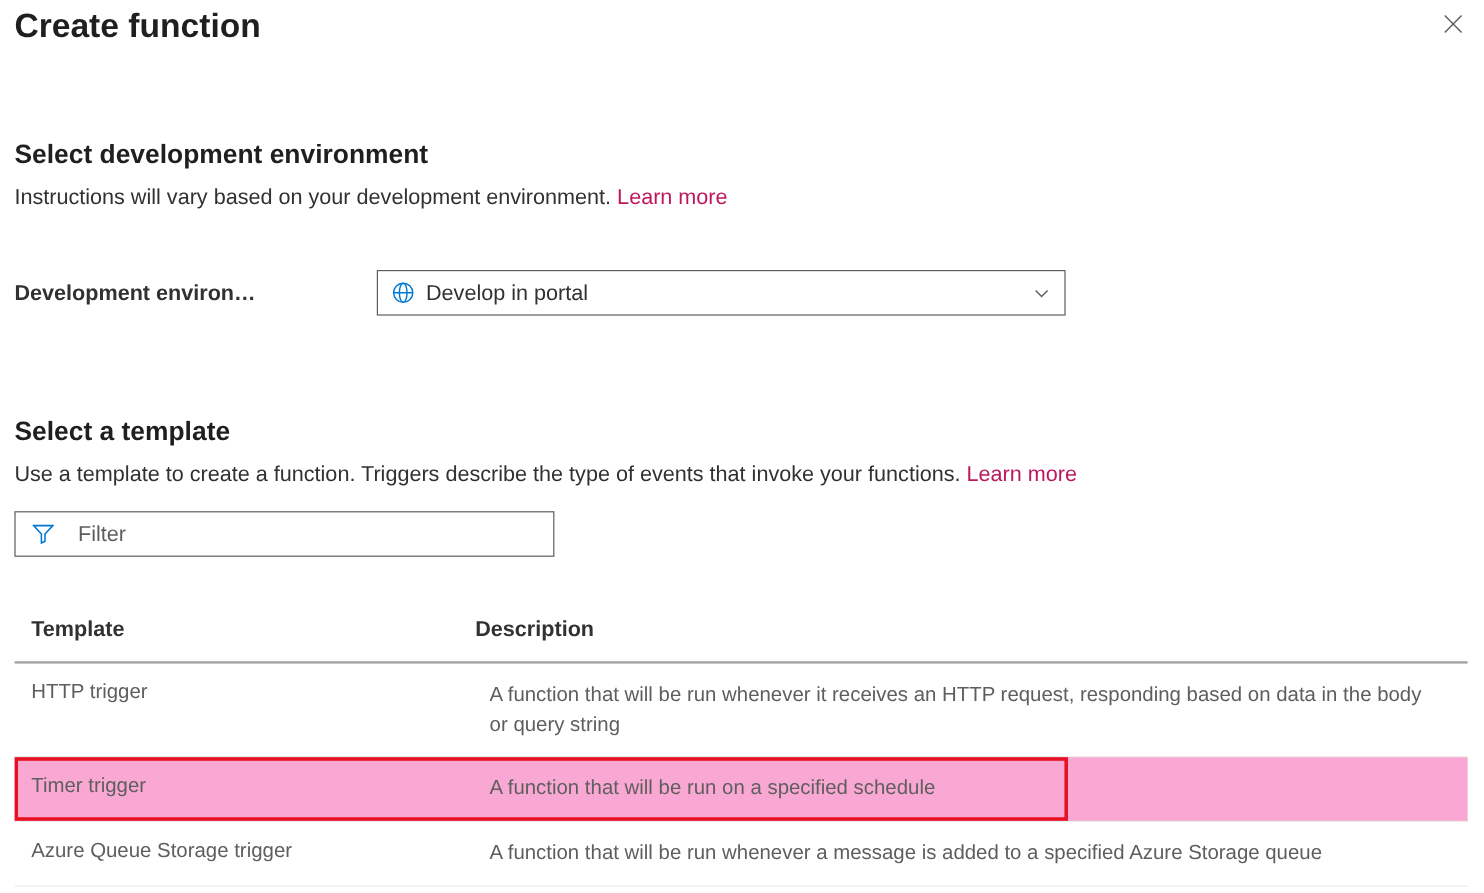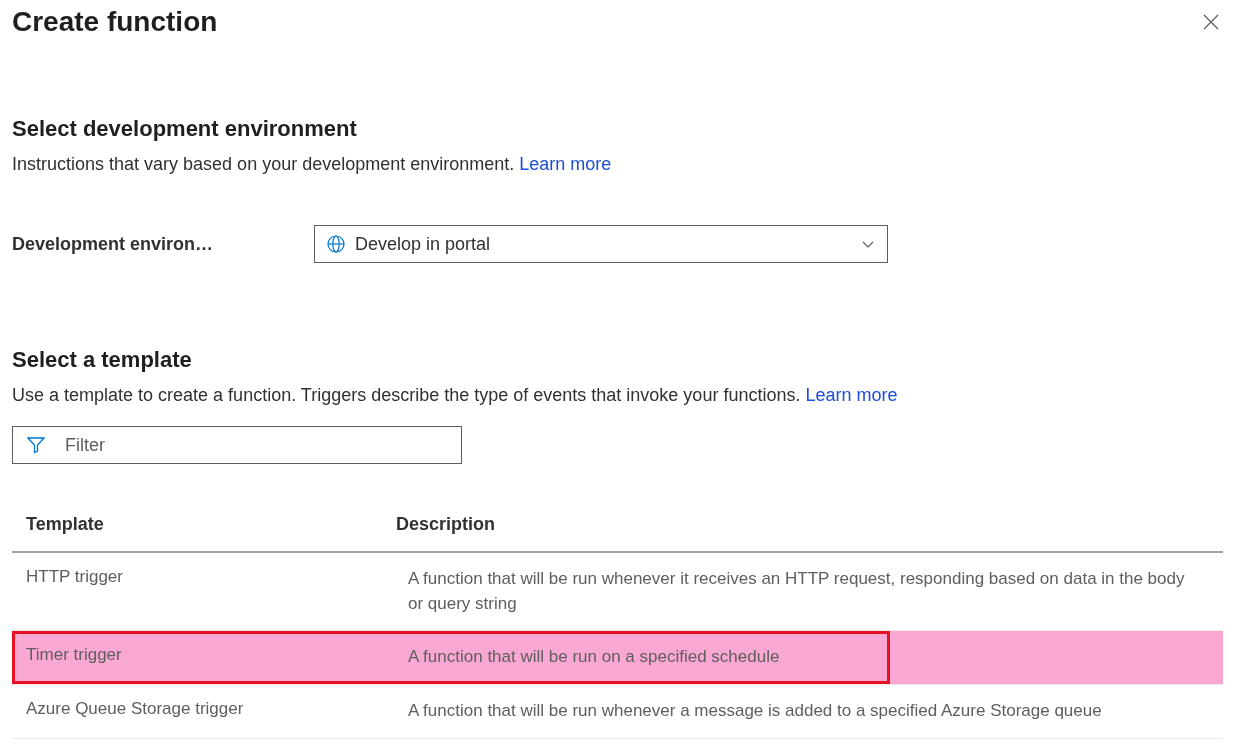--- a/index.html
+++ b/index.html
@@ -20,7 +20,7 @@
   }
   .header-row {
     display: flex;
-    align-items: center;
+    align-items: flex-start;
     justify-content: space-between;
     margin-bottom: 78px;
   }

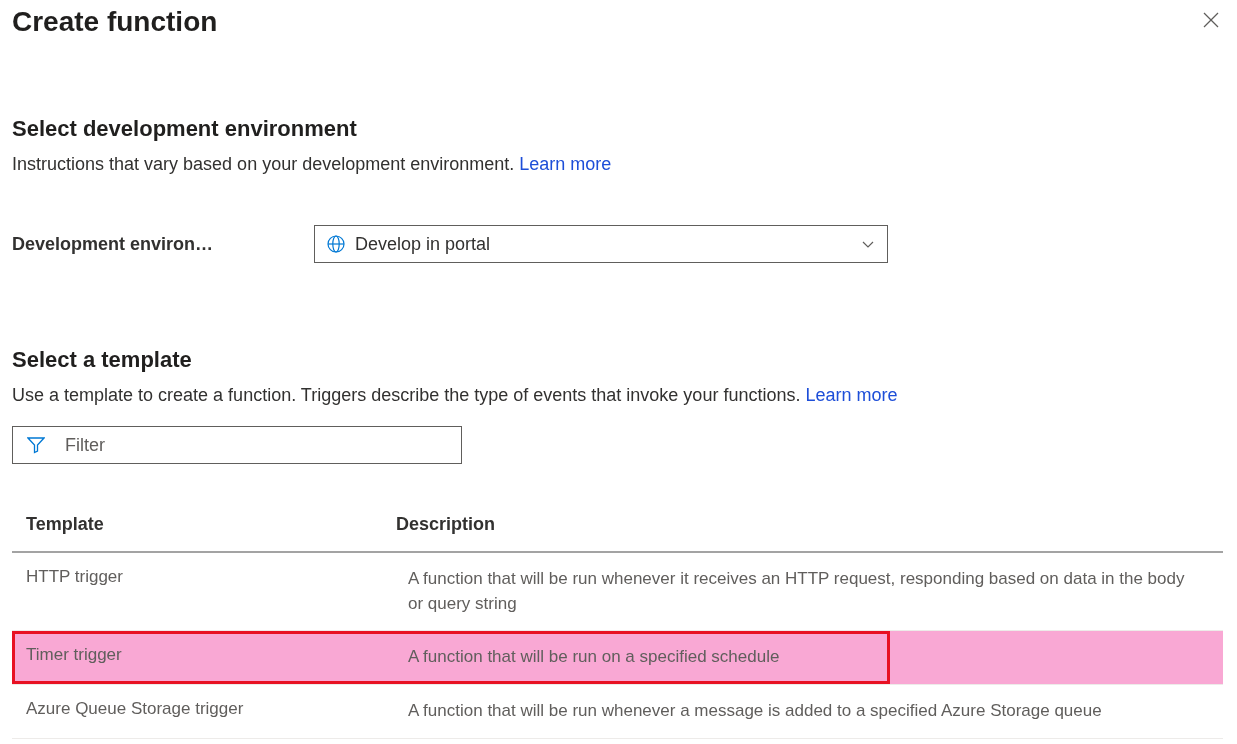--- a/index.html
+++ b/index.html
@@ -181,7 +181,7 @@
 
   <h2 class="section-heading">Select development environment</h2>
   <p class="section-desc">
-    <span>Instructions that vary based on your development environment.</span>
+    <span>Instructions will vary based on your development environment.</span>
     <span class="link">Learn more</span>
   </p>
 

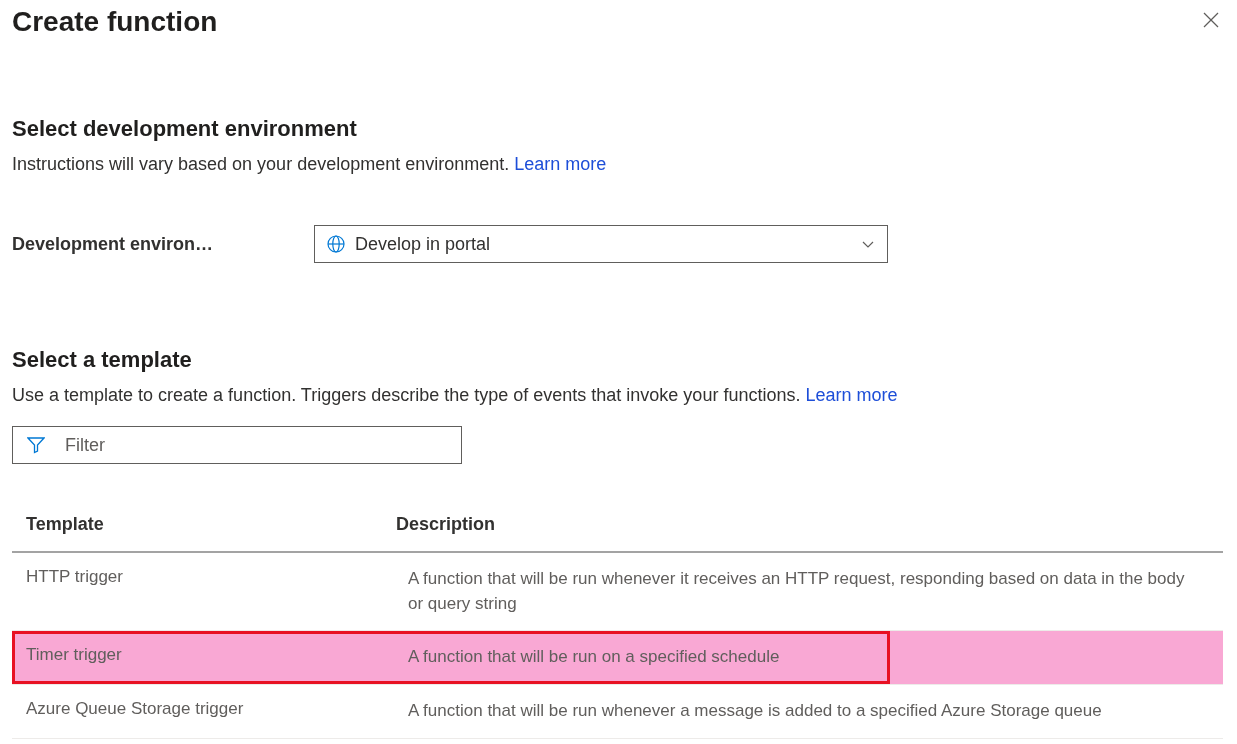--- a/index.html
+++ b/index.html
@@ -51,7 +51,7 @@
     margin-bottom: 50px;
   }
   .link {
-    color: #1d4ed8;
+    color: #be185d;
     cursor: pointer;
   }
   .env-row {

